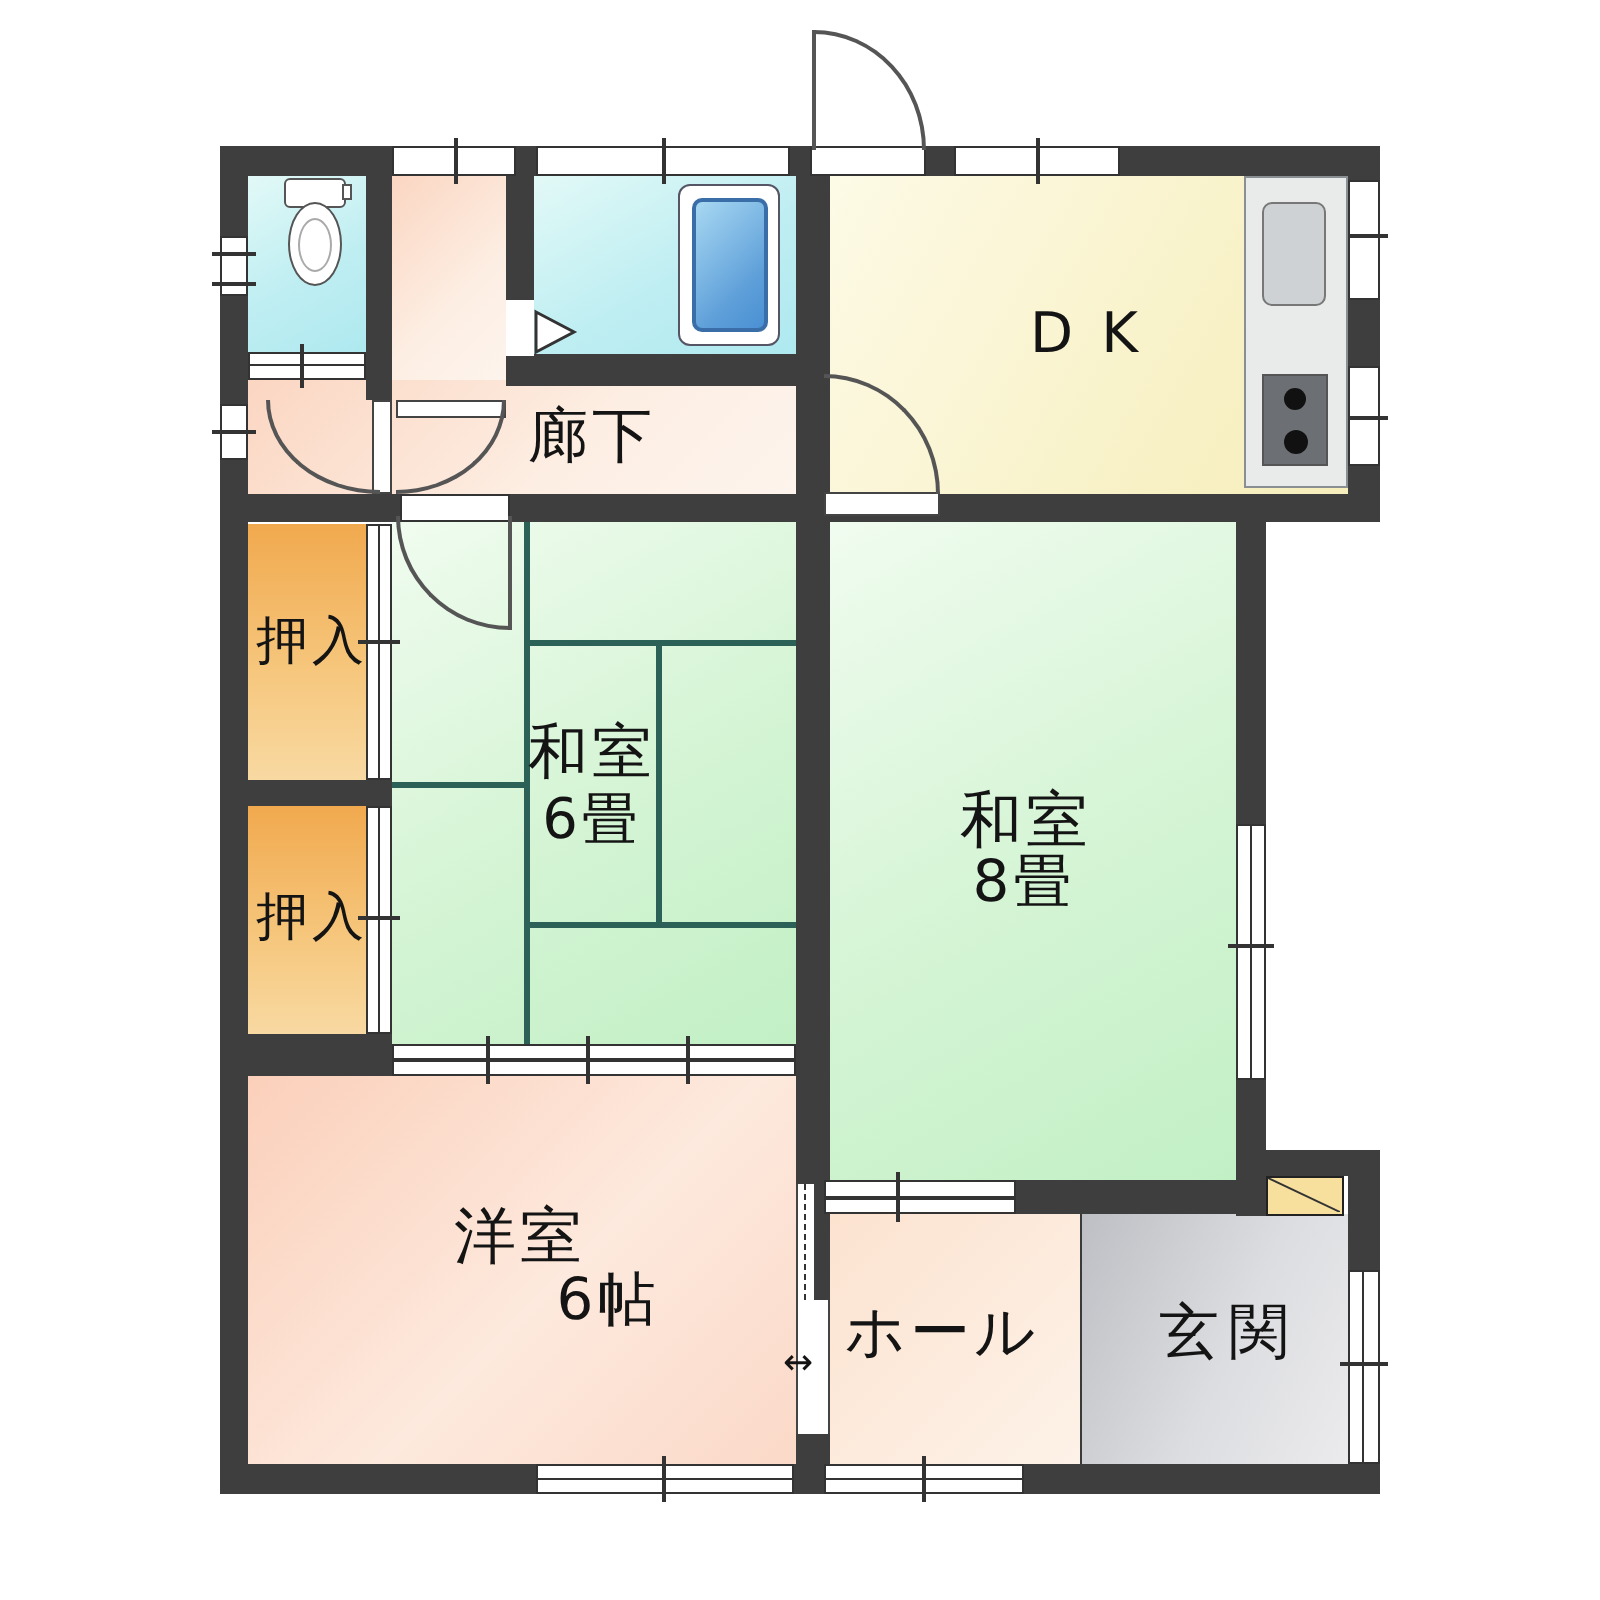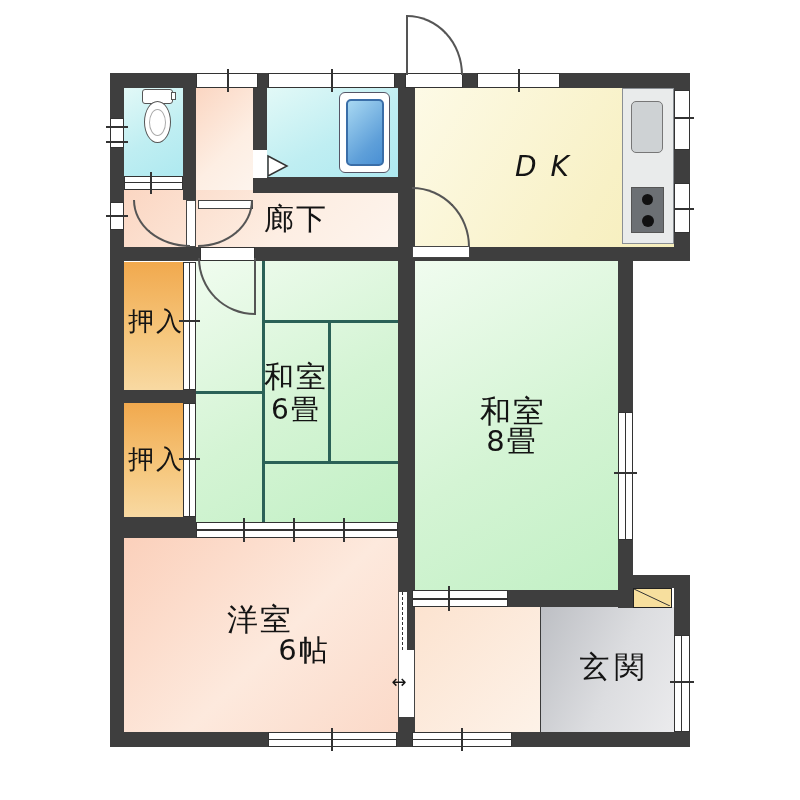--- a/index.html
+++ b/index.html
@@ -174,7 +174,7 @@
   </div>
 
   <div class="label" style="left:296px;top:219px;font-size:30px;">廊下</div>
-  <div class="label" style="left:542px;top:167px;font-size:28px;letter-spacing:14px;padding-left:14px;font-style:italic;">DK</div>
+  <div class="label" style="left:542px;top:167px;font-size:28px;letter-spacing:14px;padding-left:14px;">DK</div>
   <div class="label" style="left:156px;top:321px;font-size:26px;">押入</div>
   <div class="label" style="left:156px;top:459px;font-size:26px;">押入</div>
   <div class="label" style="left:296px;top:377px;font-size:30px;">和室</div>

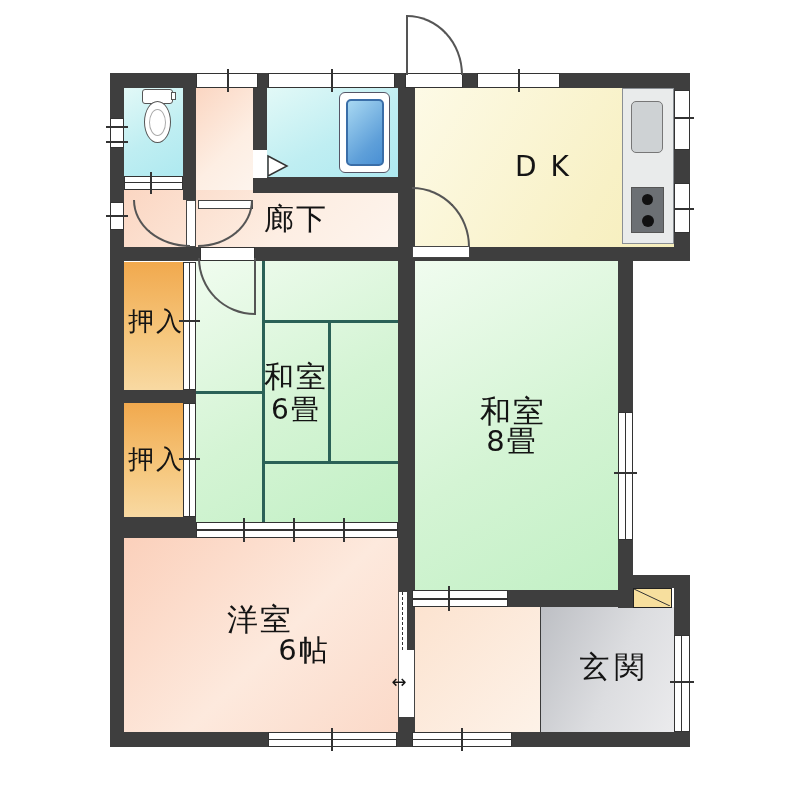--- a/index.html
+++ b/index.html
@@ -183,6 +183,7 @@
   <div class="label" style="left:512px;top:441px;font-size:29px;">8畳</div>
   <div class="label" style="left:260px;top:619px;font-size:31px;">洋室</div>
   <div class="label" style="left:262px;top:650px;font-size:29px;margin-left:42px;">6帖</div>
+  <div class="label" style="left:471px;top:667px;font-size:30px;">ホール</div>
   <div class="label" style="left:612px;top:667px;font-size:30px;letter-spacing:5px;padding-left:5px;">玄関</div>
 
 </div>

